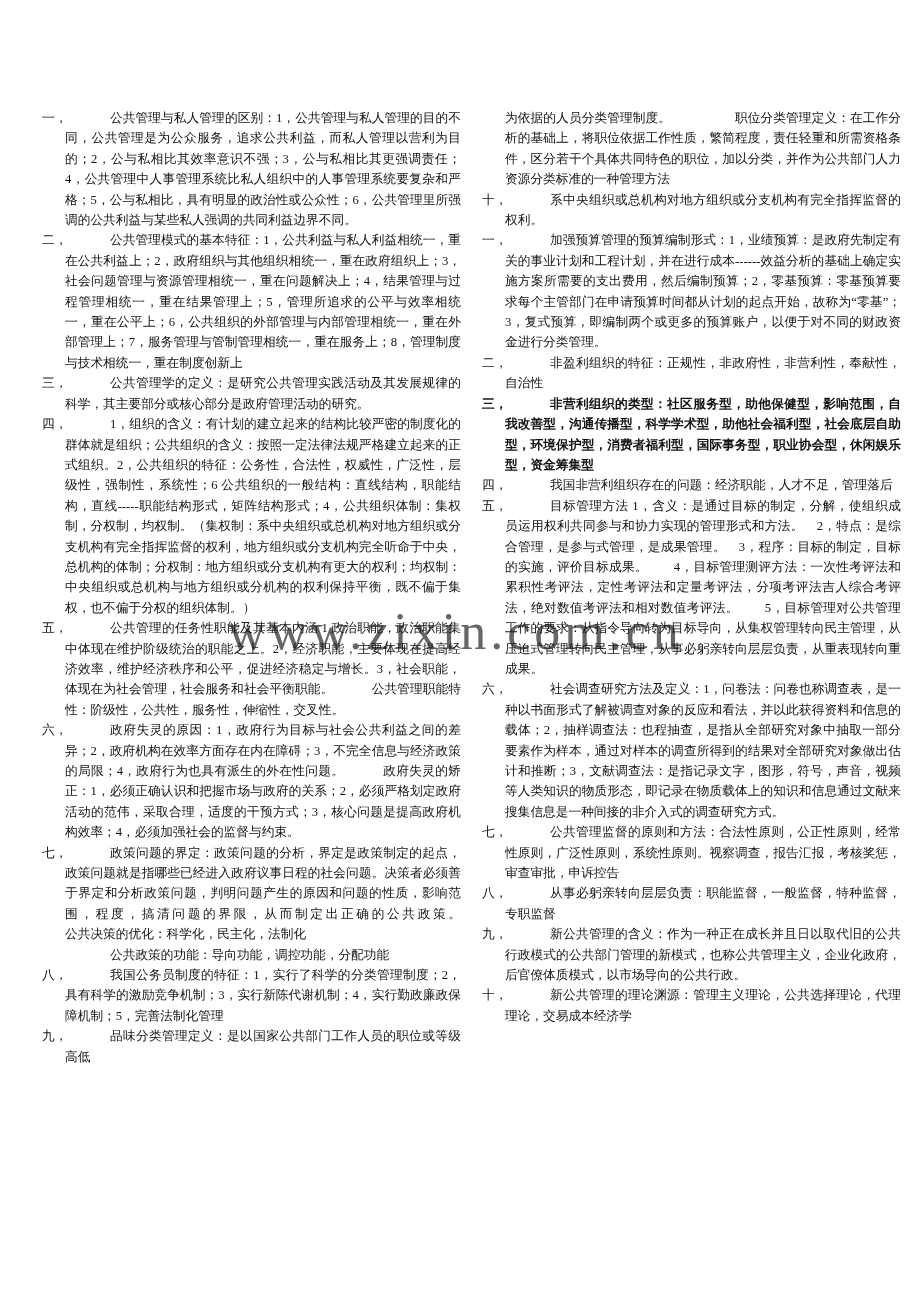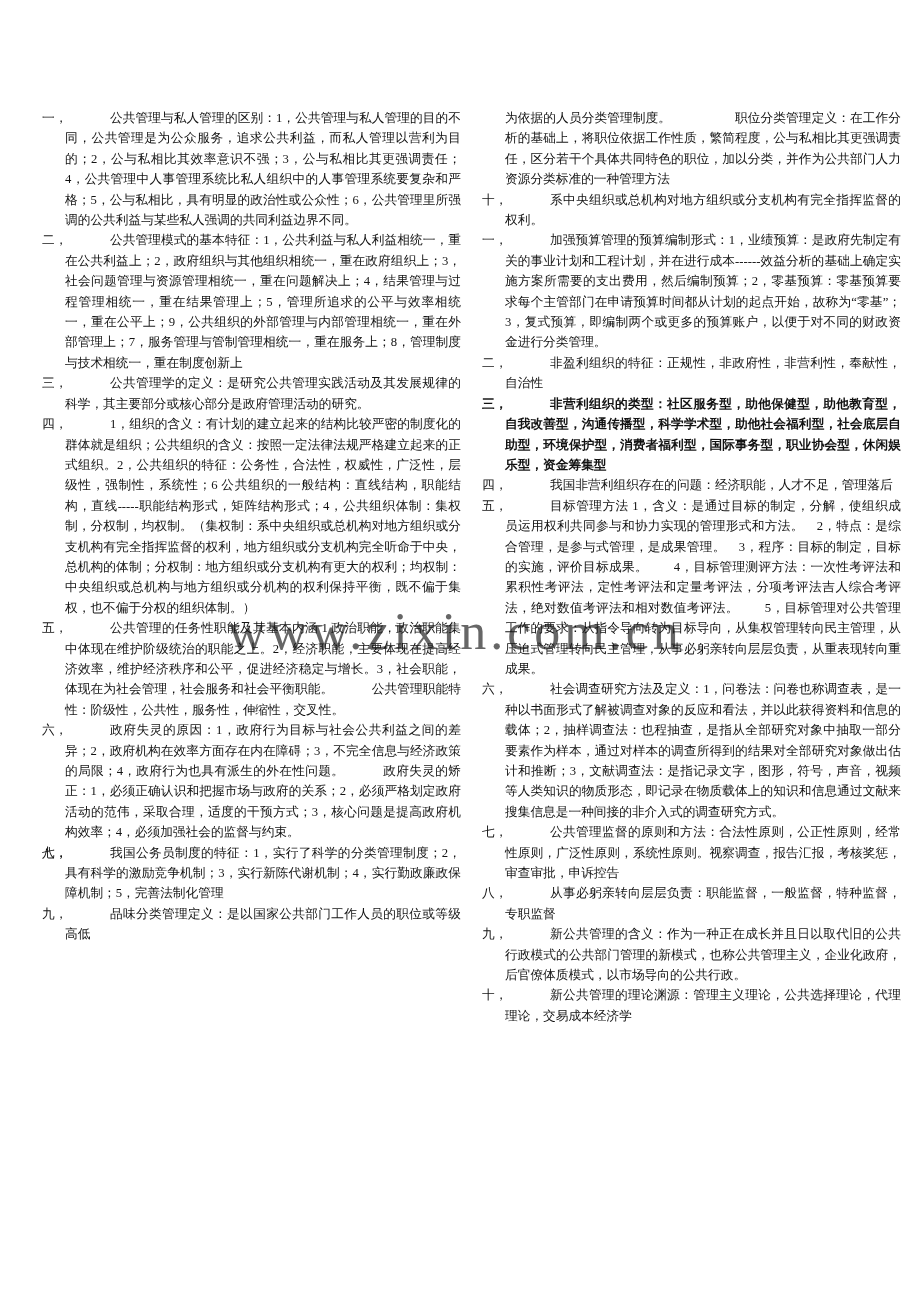--- a/index.html
+++ b/index.html
@@ -71,7 +71,7 @@
     </div>
   <div class="col col-right">
       <div class="item">
-        <p class="">为依据的人员分类管理制度。　　　　　职位分类管理定义：在工作分析的基础上，将职位依据工作性质，繁简程度，公与私相比其更强调责任，区分若干个具体共同特色的职位，加以分类，并作为公共部门人力资源分类标准的一种管理方法</p>
+        <p class="">为依据的人员分类管理制度。　　　　　职位分类管理定义：在工作分析的基础上，将职位依据工作性质，繁简程度，责任轻重和所需资格条件，区分若干个具体共同特色的职位，加以分类，并作为公共部门人力资源分类标准的一种管理方法</p>
       </div>
       <div class="item">
         <span class="marker">十，</span>

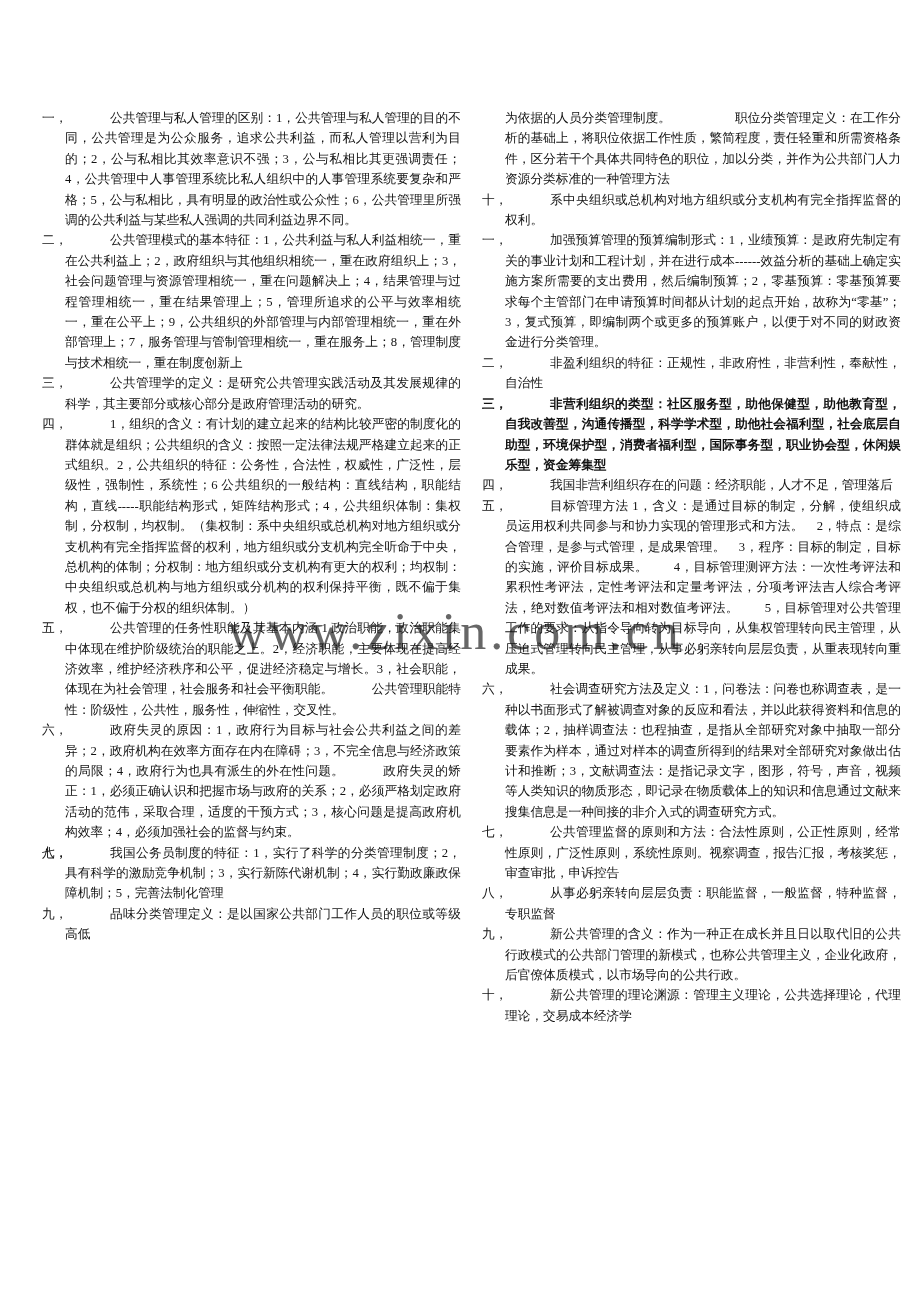--- a/index.html
+++ b/index.html
@@ -39,7 +39,7 @@
       </div>
       <div class="item">
         <span class="marker">二，</span>
-        <p class="indent">公共管理模式的基本特征：1，公共利益与私人利益相统一，重在公共利益上；2，政府组织与其他组织相统一，重在政府组织上；3，社会问题管理与资源管理相统一，重在问题解决上；4，结果管理与过程管理相统一，重在结果管理上；5，管理所追求的公平与效率相统一，重在公平上；9，公共组织的外部管理与内部管理相统一，重在外部管理上；7，服务管理与管制管理相统一，重在服务上；8，管理制度与技术相统一，重在制度创新上</p>
+        <p class="indent">公共管理模式的基本特征：1，公共利益与私人利益相统一，重在公共利益上；2，政府组织与其他组织相统一，重在政府组织上；3，社会问题管理与资源管理相统一，重在问题解决上；4，结果管理与过程管理相统一，重在结果管理上；5，管理所追求的公平与效率相统一，重在公平上；6，公共组织的外部管理与内部管理相统一，重在外部管理上；7，服务管理与管制管理相统一，重在服务上；8，管理制度与技术相统一，重在制度创新上</p>
       </div>
       <div class="item">
         <span class="marker">三，</span>

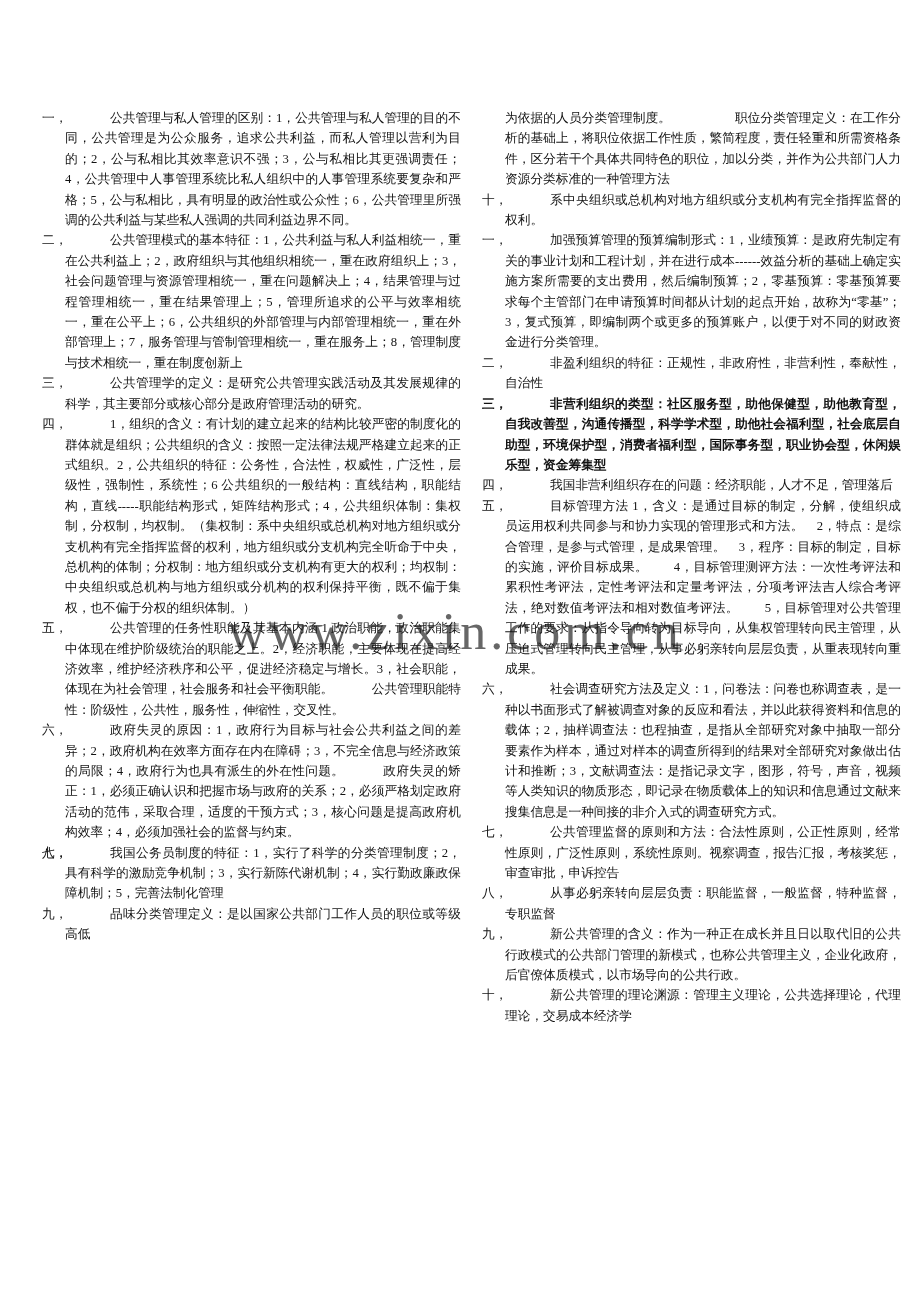--- a/index.html
+++ b/index.html
@@ -87,7 +87,7 @@
       </div>
       <div class="item bold">
         <span class="marker">三，</span>
-        <p class="indent">非营利组织的类型：社区服务型，助他保健型，助他教育型，自我改善型，沟通传播型，科学学术型，助他社会福利型，社会底层自助型，环境保护型，消费者福利型，国际事务型，职业协会型，休闲娱乐型，资金筹集型</p>
+        <p class="indent">非营利组织的类型：社区服务型，助他保健型，影响范围，自我改善型，沟通传播型，科学学术型，助他社会福利型，社会底层自助型，环境保护型，消费者福利型，国际事务型，职业协会型，休闲娱乐型，资金筹集型</p>
       </div>
       <div class="item">
         <span class="marker">四，</span>

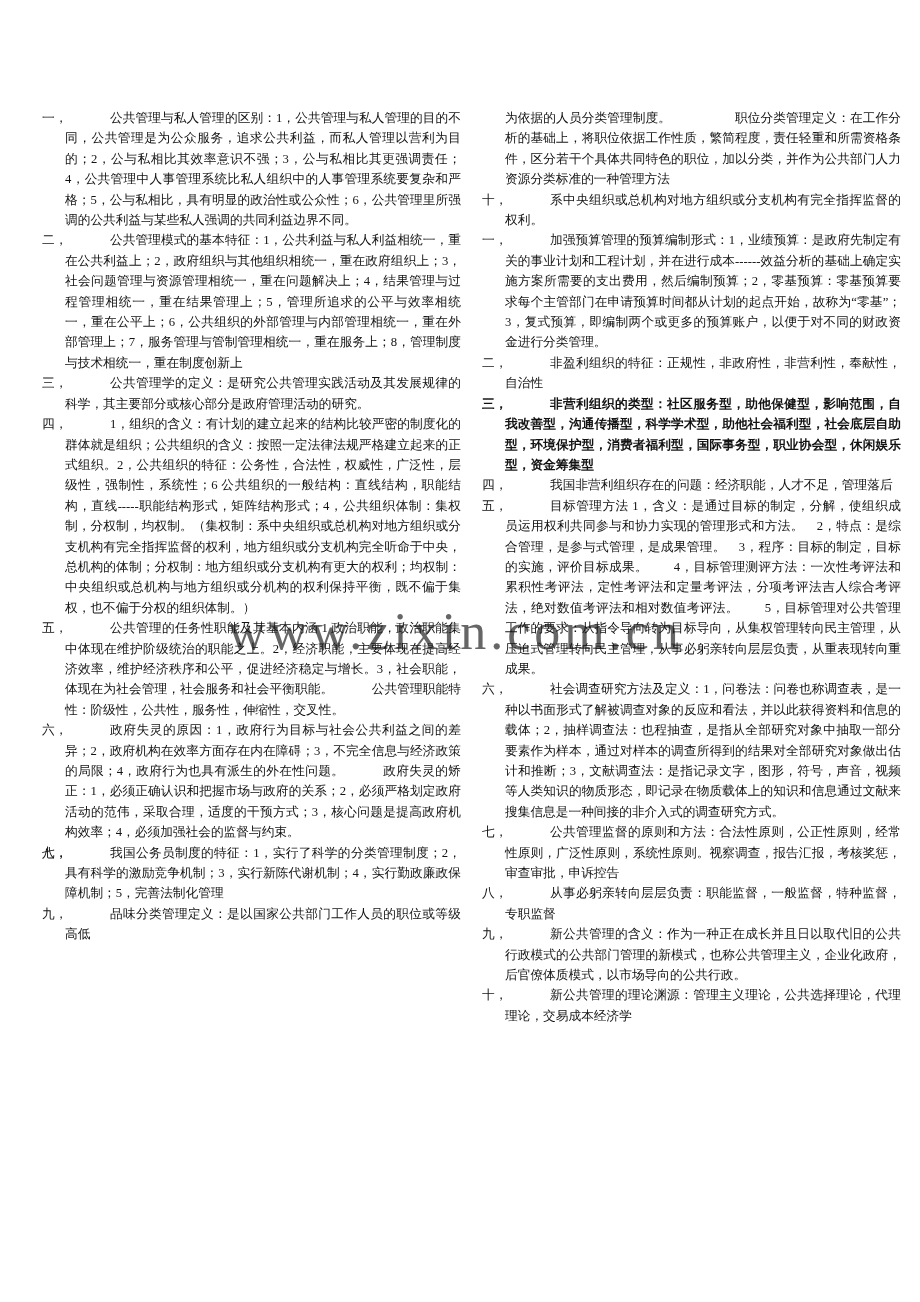--- a/index.html
+++ b/index.html
@@ -59,6 +59,7 @@
       </div>
       <div class="item">
         <span class="marker">七，</span>
+        <p class="indent">政策问题的界定：政策问题的分析，界定是政策制定的起点，政策问题就是指哪些已经进入政府议事日程的社会问题。决策者必须善于界定和分析政策问题，判明问题产生的原因和问题的性质，影响范围，程度，搞清问题的界限，从而制定出正确的公共政策。　　　　　　　公共决策的优化：科学化，民主化，法制化</p>
       </div>
       <div class="item">
         <span class="marker">八，</span>

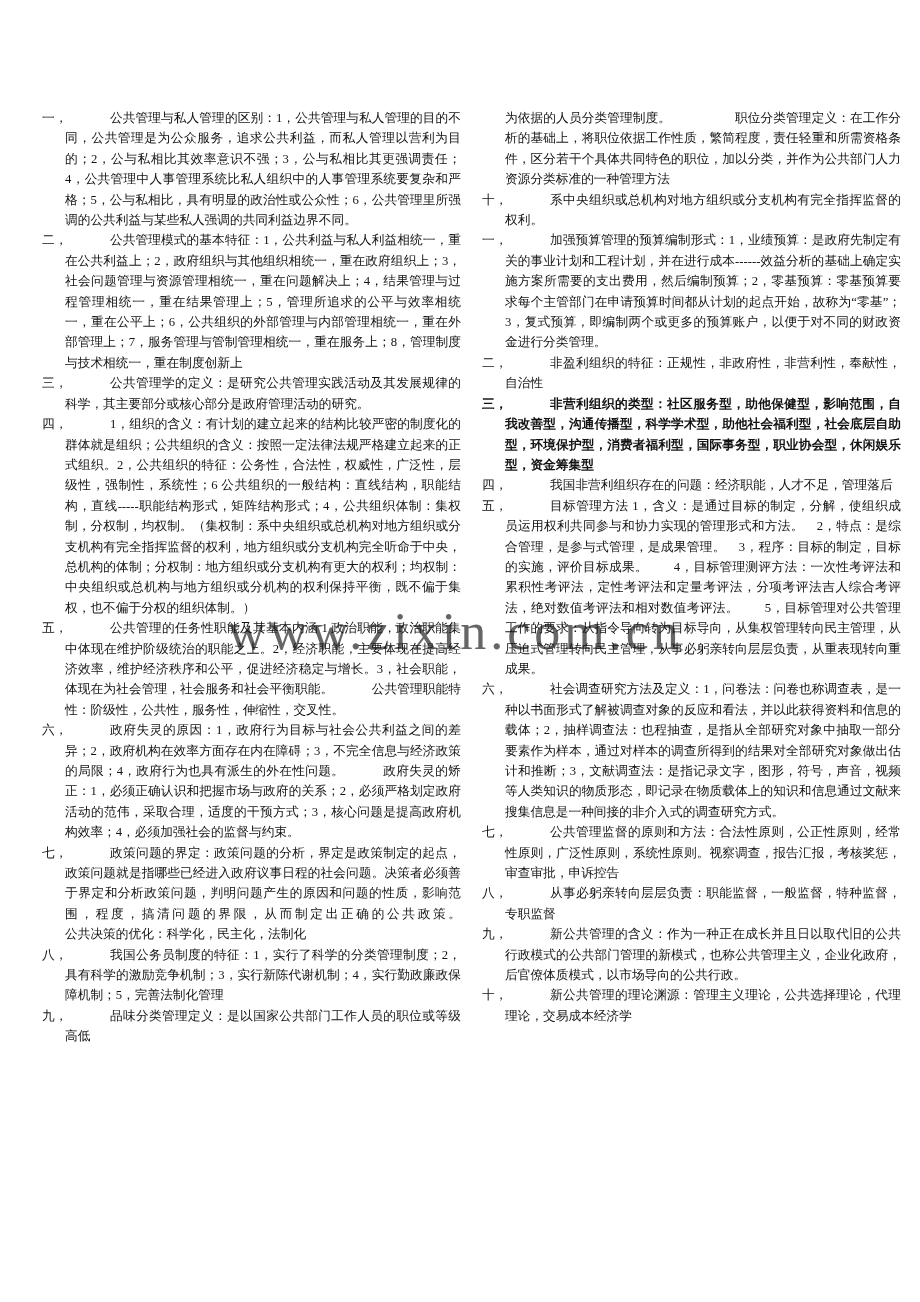--- a/index.html
+++ b/index.html
@@ -60,6 +60,7 @@
       <div class="item">
         <span class="marker">七，</span>
         <p class="indent">政策问题的界定：政策问题的分析，界定是政策制定的起点，政策问题就是指哪些已经进入政府议事日程的社会问题。决策者必须善于界定和分析政策问题，判明问题产生的原因和问题的性质，影响范围，程度，搞清问题的界限，从而制定出正确的公共政策。　　　　　　　公共决策的优化：科学化，民主化，法制化</p>
+        <p class="indent">公共政策的功能：导向功能，调控功能，分配功能</p>
       </div>
       <div class="item">
         <span class="marker">八，</span>

